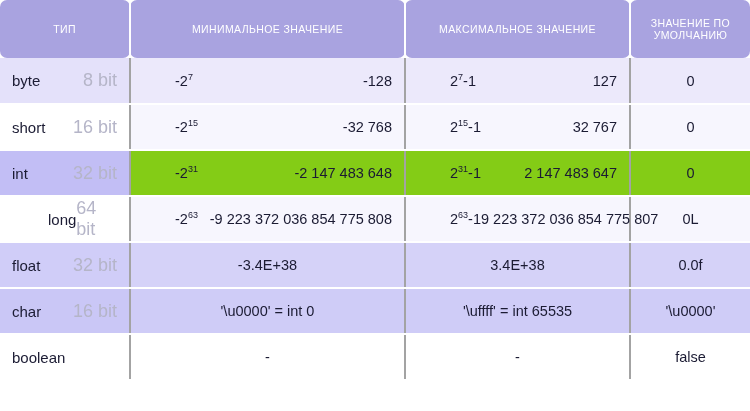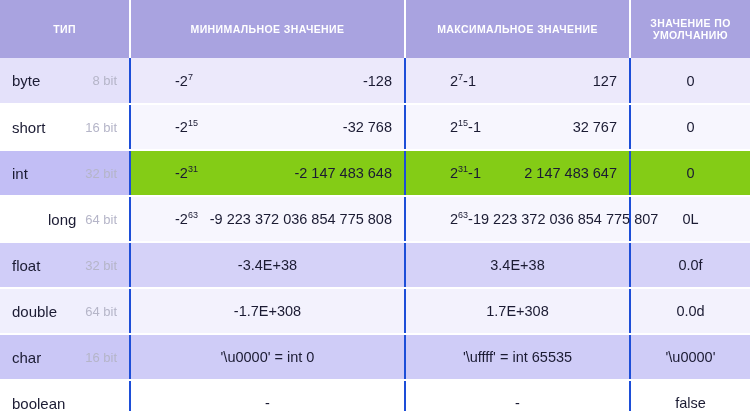--- a/index.html
+++ b/index.html
@@ -29,7 +29,7 @@
     background: #a9a3e0;
     color: #ffffff;
     font-size: 10.5px;
-    font-weight: bold;
+    font-weight: normal;
     letter-spacing: 0.4px;
     text-transform: uppercase;
     text-align: center;
@@ -38,6 +38,7 @@
     height: 58px;
     box-sizing: border-box;
     border-right: 2px solid #ffffff;
+    border-radius: 7px;
   }
   thead th.col-type { width: 130px; }
   thead th.col-min  { width: 275px; }

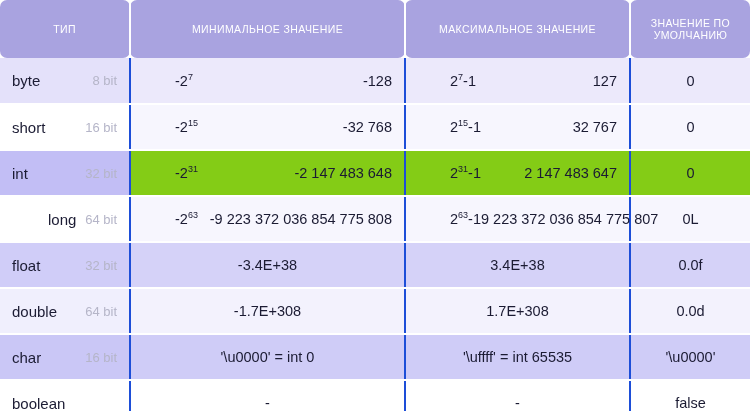--- a/index.html
+++ b/index.html
@@ -51,7 +51,7 @@
     box-sizing: border-box;
     font-size: 14.5px;
     vertical-align: middle;
-    border-right: 2px solid #1d4ed8;
+    border-right: 2px solid #a3a3a3;
     border-bottom: 2px solid #ffffff;
     padding: 0 10px;
   }

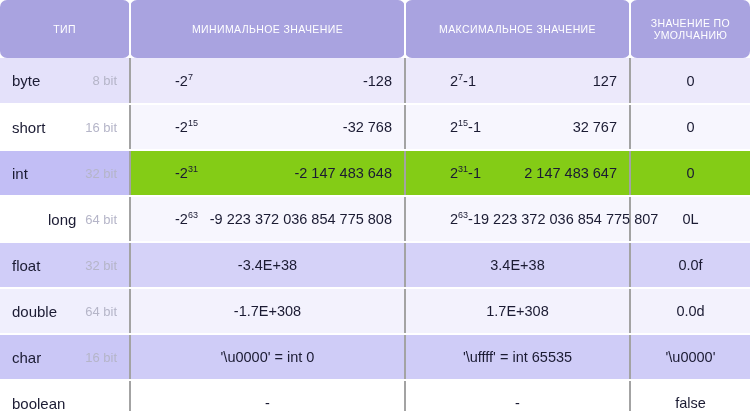--- a/index.html
+++ b/index.html
@@ -75,7 +75,7 @@
     color: #1b1b33;
   }
   .type-bits {
-    font-size: 13px;
+    font-size: 18px;
     color: #b5b5c8;
   }
 

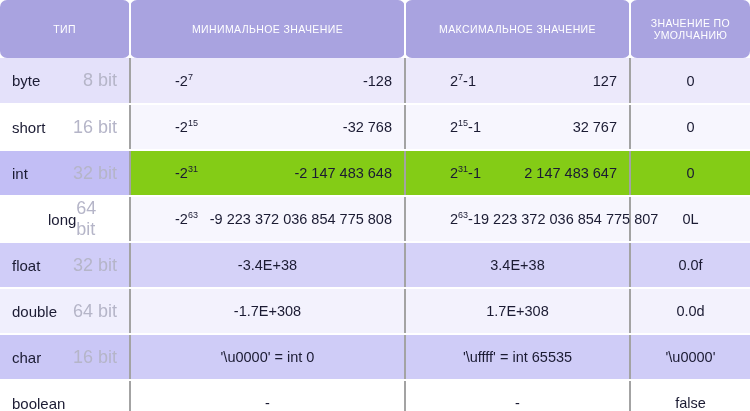--- a/index.html
+++ b/index.html
@@ -279,29 +279,6 @@
         </td>
       </tr>
 
-      <tr class="row-double">
-        <td class="type">
-          <div class="type-inner">
-            <span class="type-name">double</span>
-            <span class="type-bits">64 bit</span>
-          </div>
-        </td>
-        <td class="minval">
-          <div class="cell-center">
-              <span class="num">-1.7E+308</span>
-            </div>
-        </td>
-        <td class="maxval">
-          <div class="cell-center">
-              <span class="num">1.7E+308</span>
-            </div>
-        </td>
-        <td class="def">
-          <div class="def-inner">
-              <span>0.0d</span>
-            </div>
-        </td>
-      </tr>
 
       <tr class="row-char">
         <td class="type">

